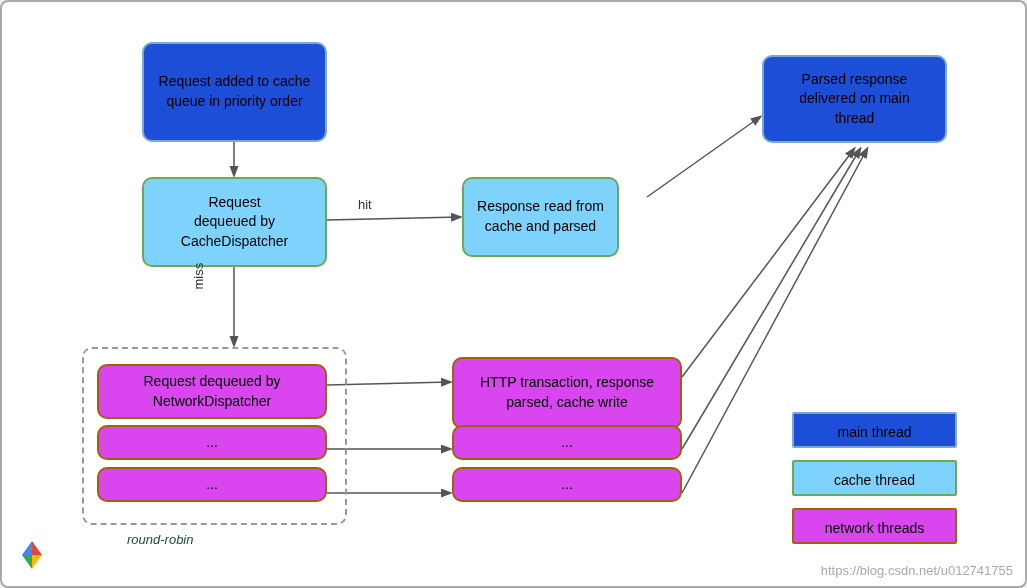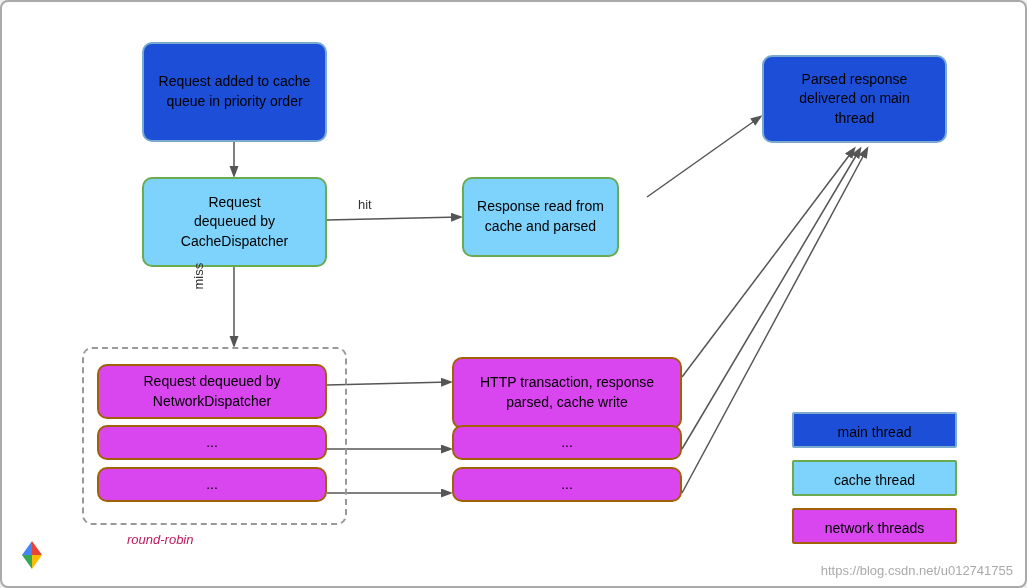--- a/index.html
+++ b/index.html
@@ -103,7 +103,7 @@
       position: absolute;
       font-style: italic;
       font-size: 13px;
-      color: #be185d;
+      color: #14532d;
       text-align: right;
     }
   </style>

